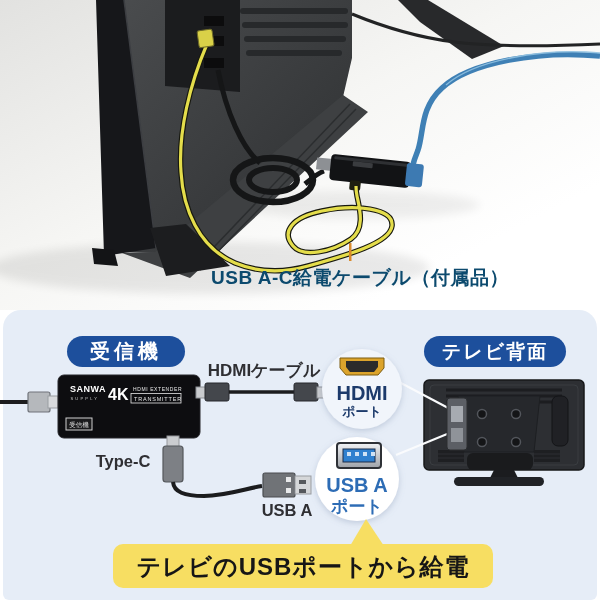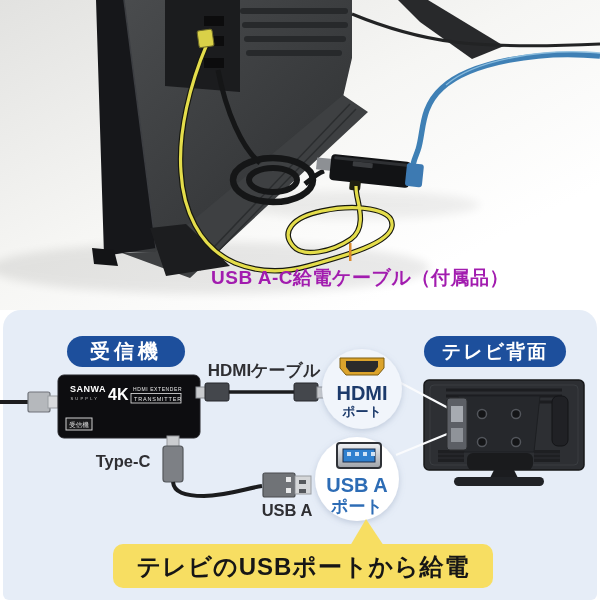--- a/index.html
+++ b/index.html
@@ -8,7 +8,7 @@
   .photo-section{position:absolute;left:0;top:0;width:600px;height:310px;}
   .photo-section svg{position:absolute;left:0;top:0;}
   .photo-caption{position:absolute;left:130px;top:265px;width:460px;text-align:center;
-       font-size:19px;font-weight:600;color:#a21caf;letter-spacing:.5px;}
+       font-size:19px;font-weight:600;color:#0c4a6e;letter-spacing:.5px;}
   .diagram-panel{position:absolute;left:3px;right:3px;top:310px;bottom:0;
        background:#e6edf7;border-radius:18px 18px 6px 6px;}
   .diagram-svg{position:absolute;left:0;top:300px;}

